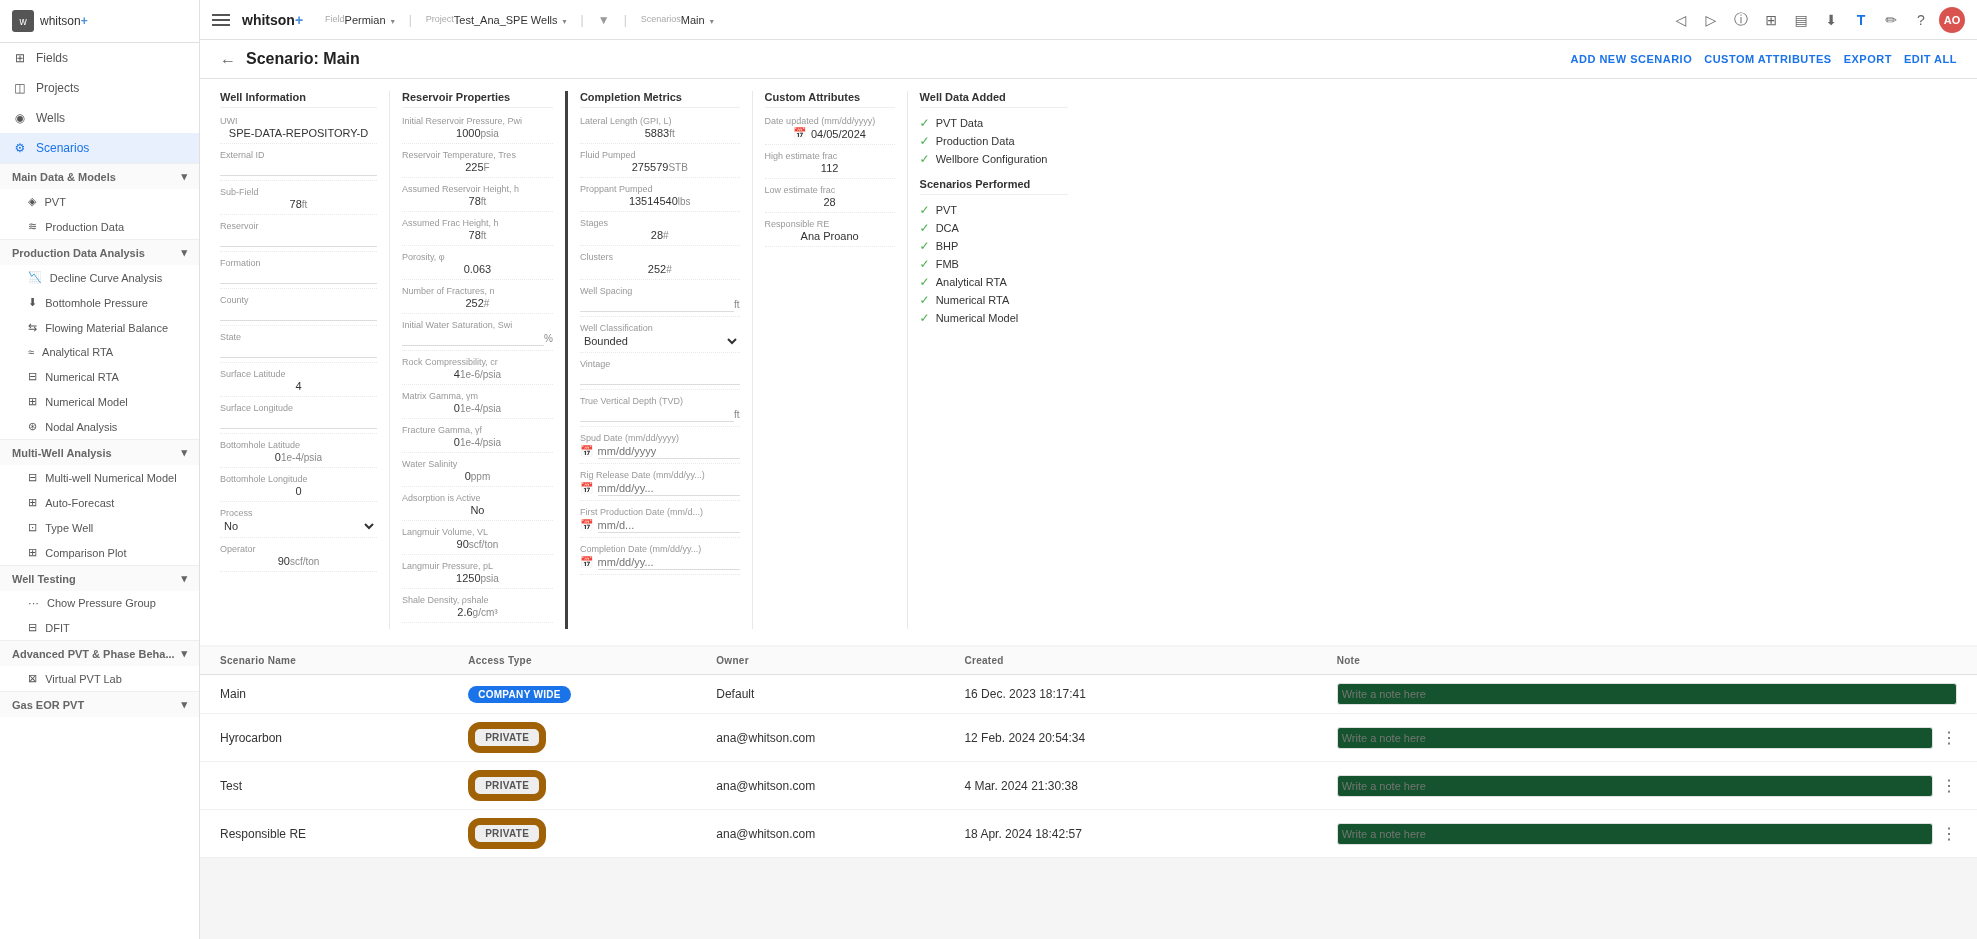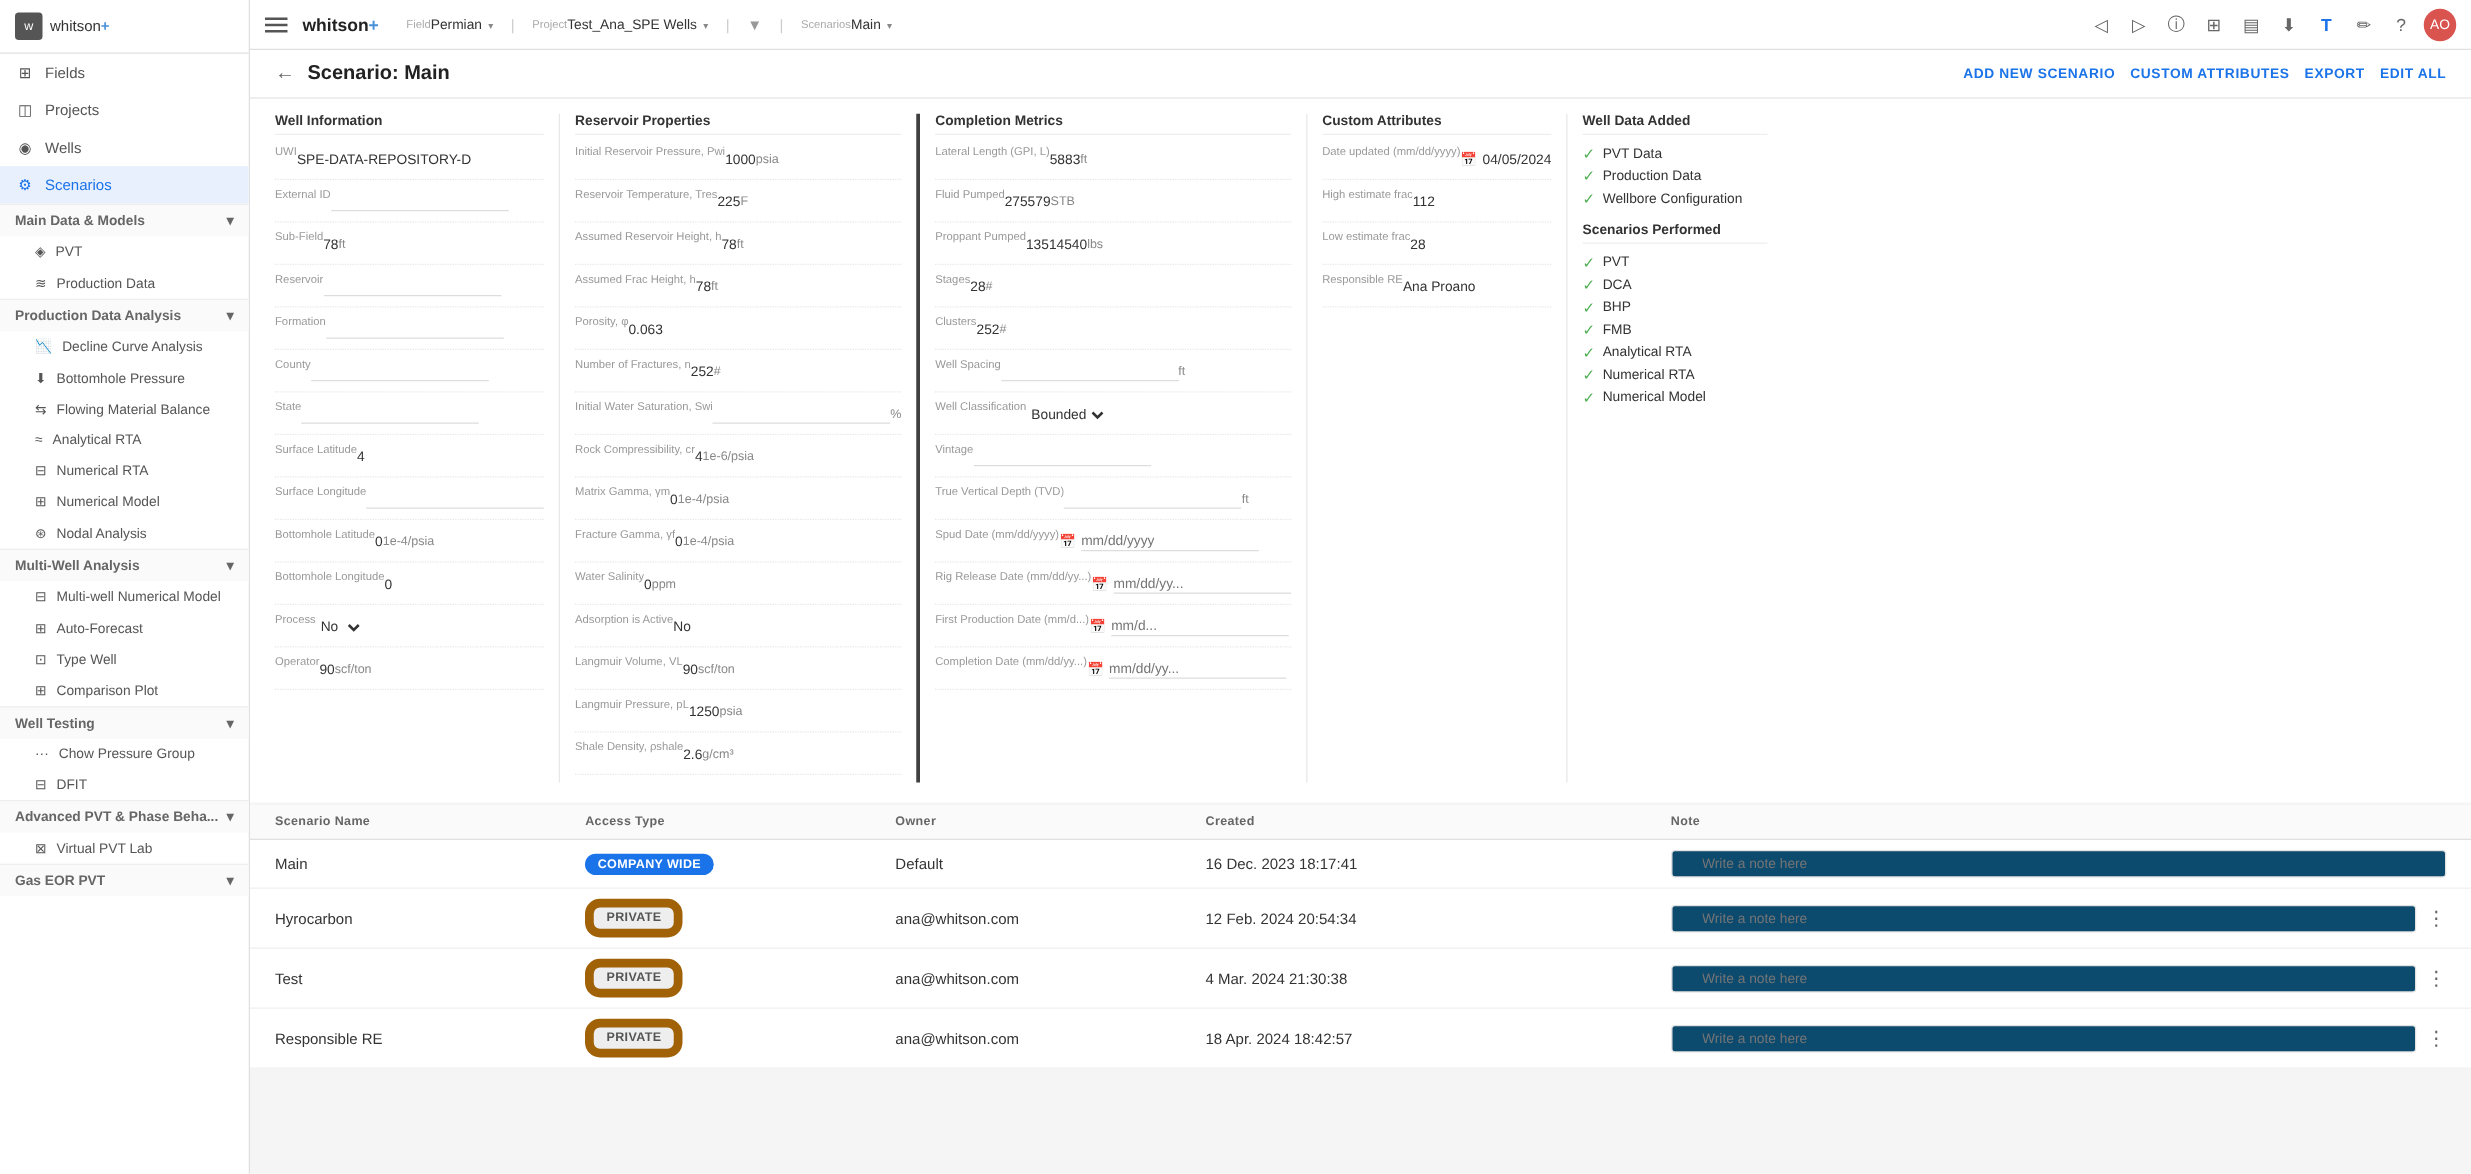--- a/index.html
+++ b/index.html
@@ -28,7 +28,7 @@
     .separator { color: #ccc; margin: 0 4px; }
     .topbar-right { margin-left: auto; display: flex; align-items: center; gap: 6px; }
     .topbar-icon-btn { width: 24px; height: 24px; display: flex; align-items: center; justify-content: center; cursor: pointer; color: #666; font-size: 14px; border-radius: 3px; }
-    .topbar-avatar { width: 26px; height: 26px; background: #d9534f; border-radius: 50%; display: flex; align-items: center; justify-content: center; color: white; font-size: 11px; font-weight: normal; cursor: pointer; }
+    .topbar-avatar { width: 26px; height: 26px; background: #d9534f; border-radius: 50%; display: flex; align-items: center; justify-content: center; color: white; font-size: 11px; font-weight: bold; cursor: pointer; }
 
     
     .page-content { flex: 1; overflow-y: auto; padding: 0; background: #f5f5f5; }

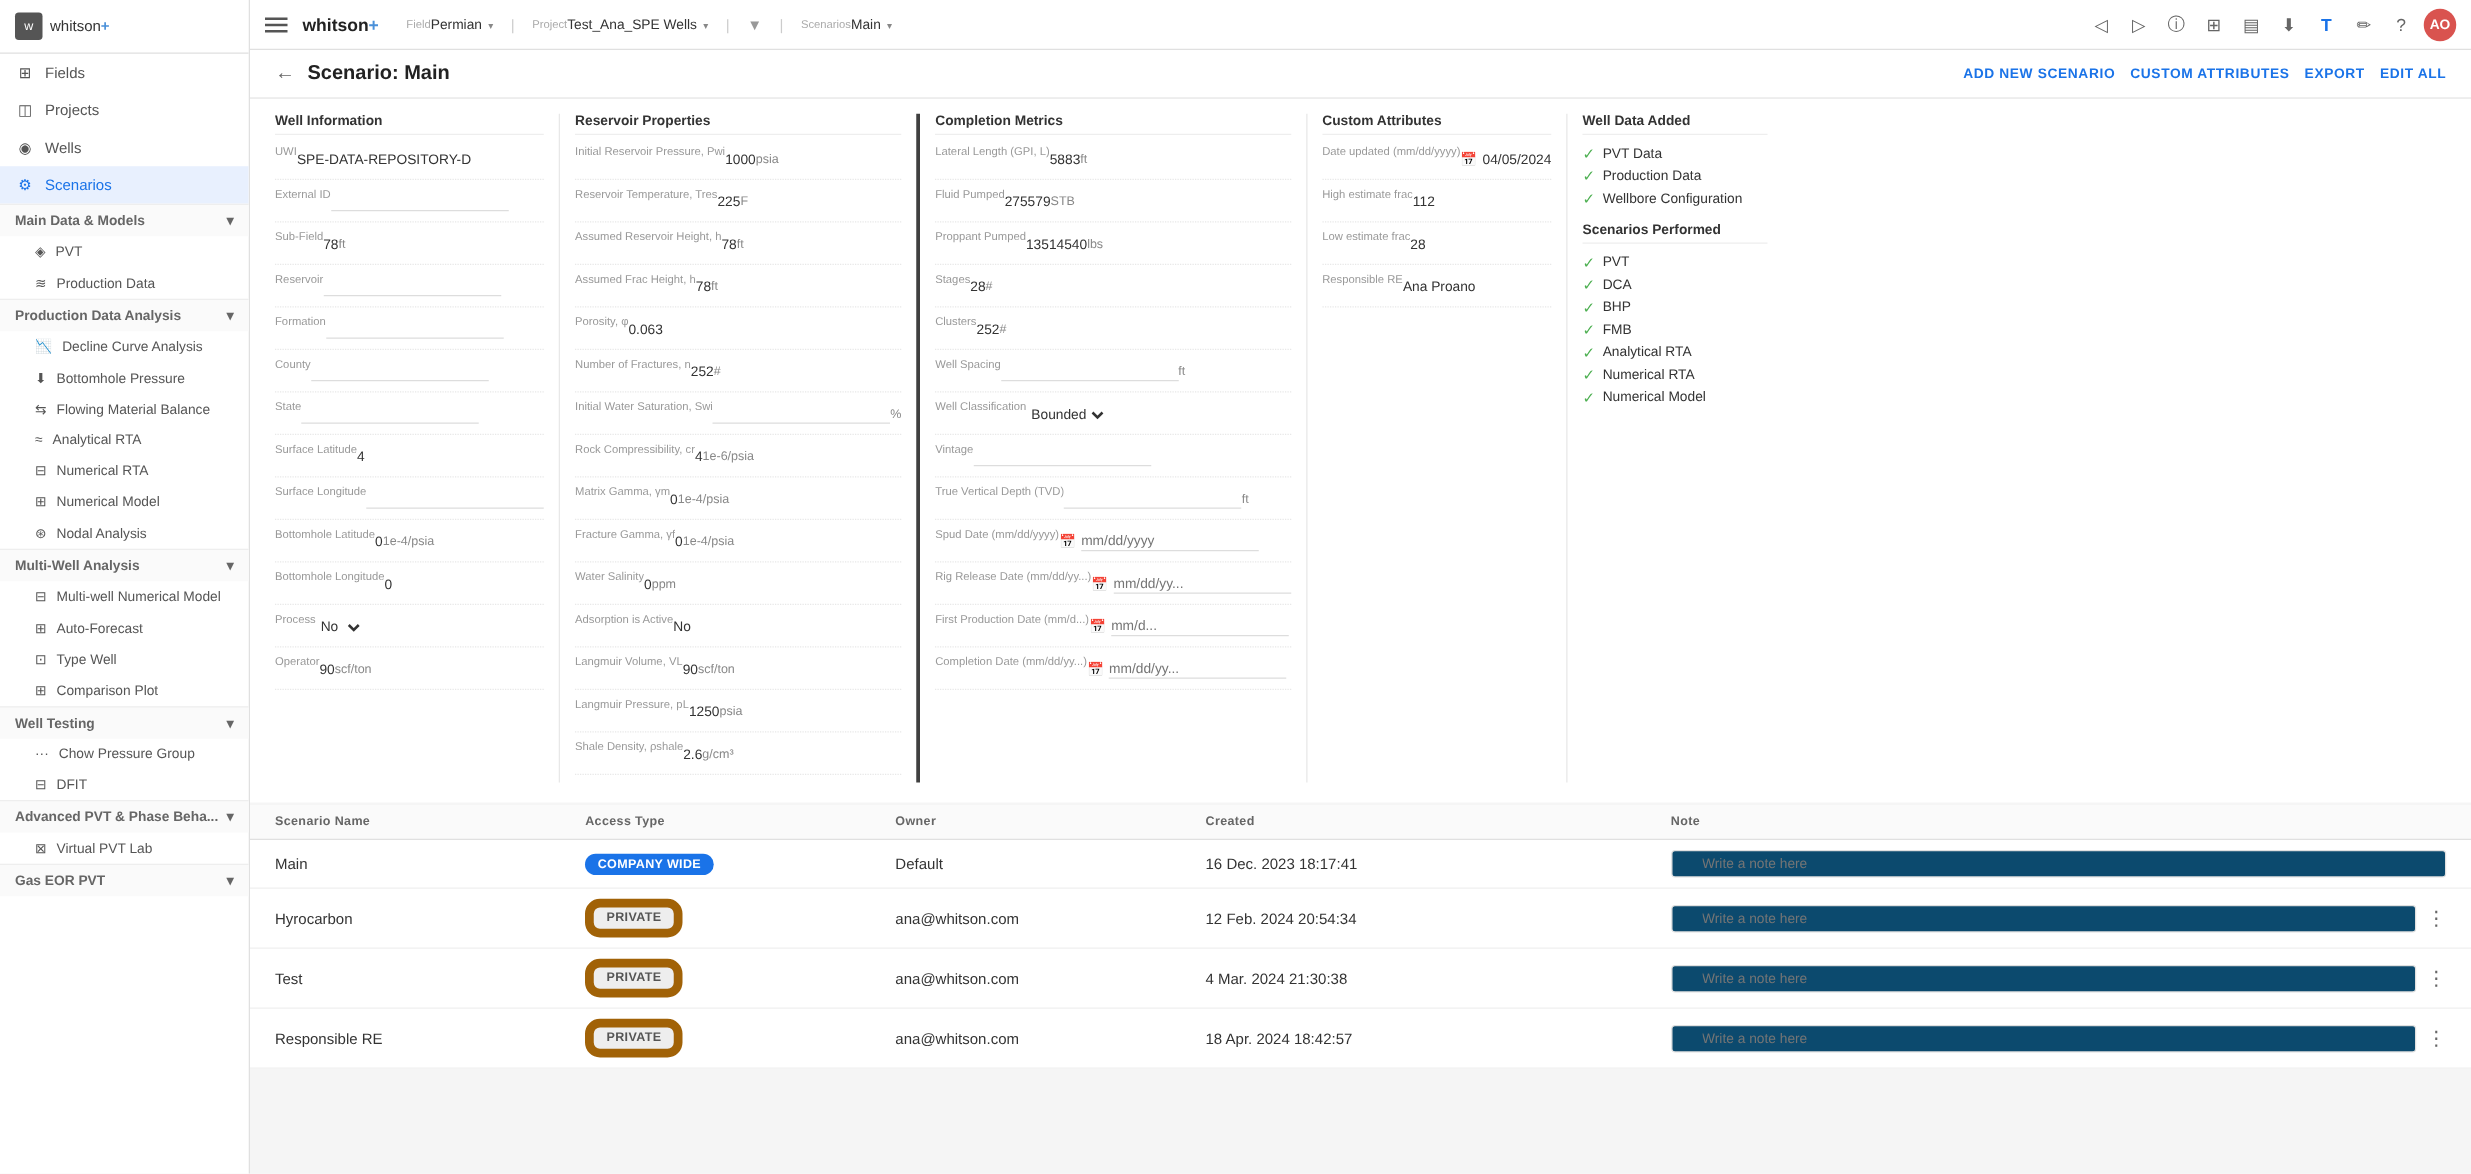--- a/index.html
+++ b/index.html
@@ -42,7 +42,7 @@
     .header-action-btn { font-size: 11px; font-weight: bold; color: #1a73e8; cursor: pointer; letter-spacing: 0.5px; }
     .panel-title { font-size: 11px; font-weight: bold; color: #333; margin-bottom: 8px; border-bottom: 1px solid #eee; padding-bottom: 4px; }
 
-    .field-row { display: flex; flex-direction: row; margin-bottom: 6px; min-height: 28px; border-bottom: 1px dotted #e8e8e8; padding-bottom: 4px; }
+    .field-row { display: flex; flex-direction: column; margin-bottom: 6px; min-height: 28px; border-bottom: 1px dotted #e8e8e8; padding-bottom: 4px; }
     .field-label { font-size: 9px; color: #999; margin-bottom: 1px; white-space: nowrap; overflow: hidden; text-overflow: ellipsis; }
     .field-value { font-size: 11px; color: #333; display: flex; align-items: center; justify-content: center; }
     .field-unit { font-size: 10px; color: #888; }

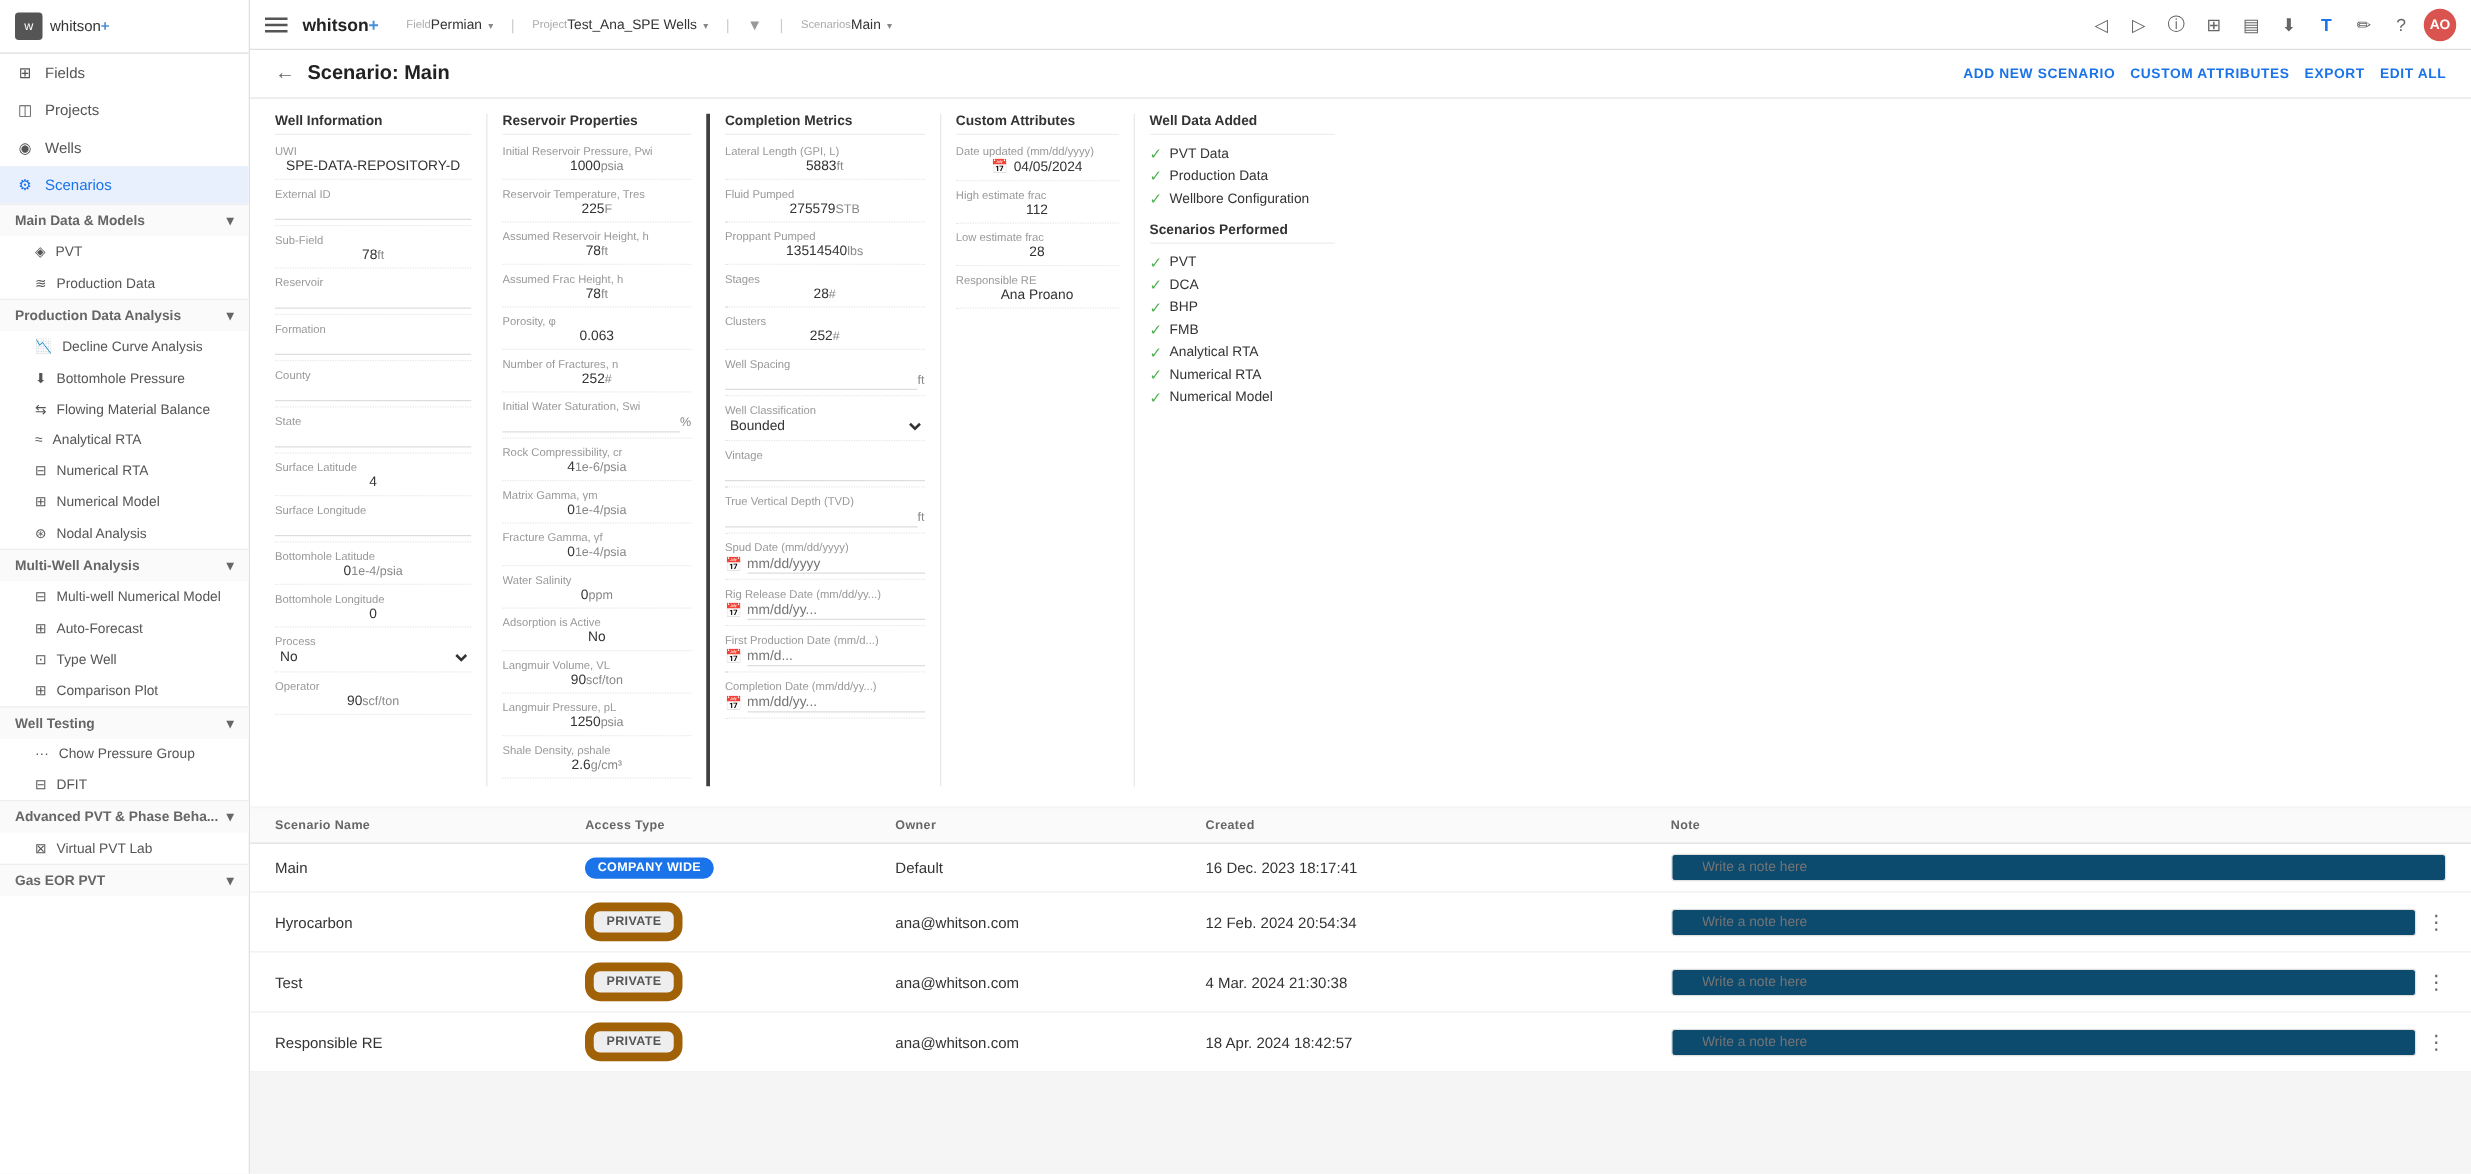--- a/index.html
+++ b/index.html
@@ -61,7 +61,7 @@
     .badge { display: inline-block; padding: 3px 10px; border-radius: 12px; font-size: 10px; font-weight: bold; letter-spacing: 0.3px; }
     .badge-company { background: #1a73e8; color: white; }
     .badge-private { background: #eee; color: #555; border: 7px solid #a16207; }
-    .note-input { border: 1px solid #e0e0e0; border-radius: 3px; padding: 4px 24px; font-size: 11px; color: #999; width: 100%; outline: none; background: #0c4a6e; }
+    .note-input { border: 1px solid #e0e0e0; border-radius: 3px; padding: 4px 4px; font-size: 11px; color: #999; width: 100%; outline: none; background: #14532d; }
     .more-btn { cursor: pointer; color: #666; font-size: 16px; margin-left: 8px; }
     .note-cell { display: flex; align-items: center; }
 

